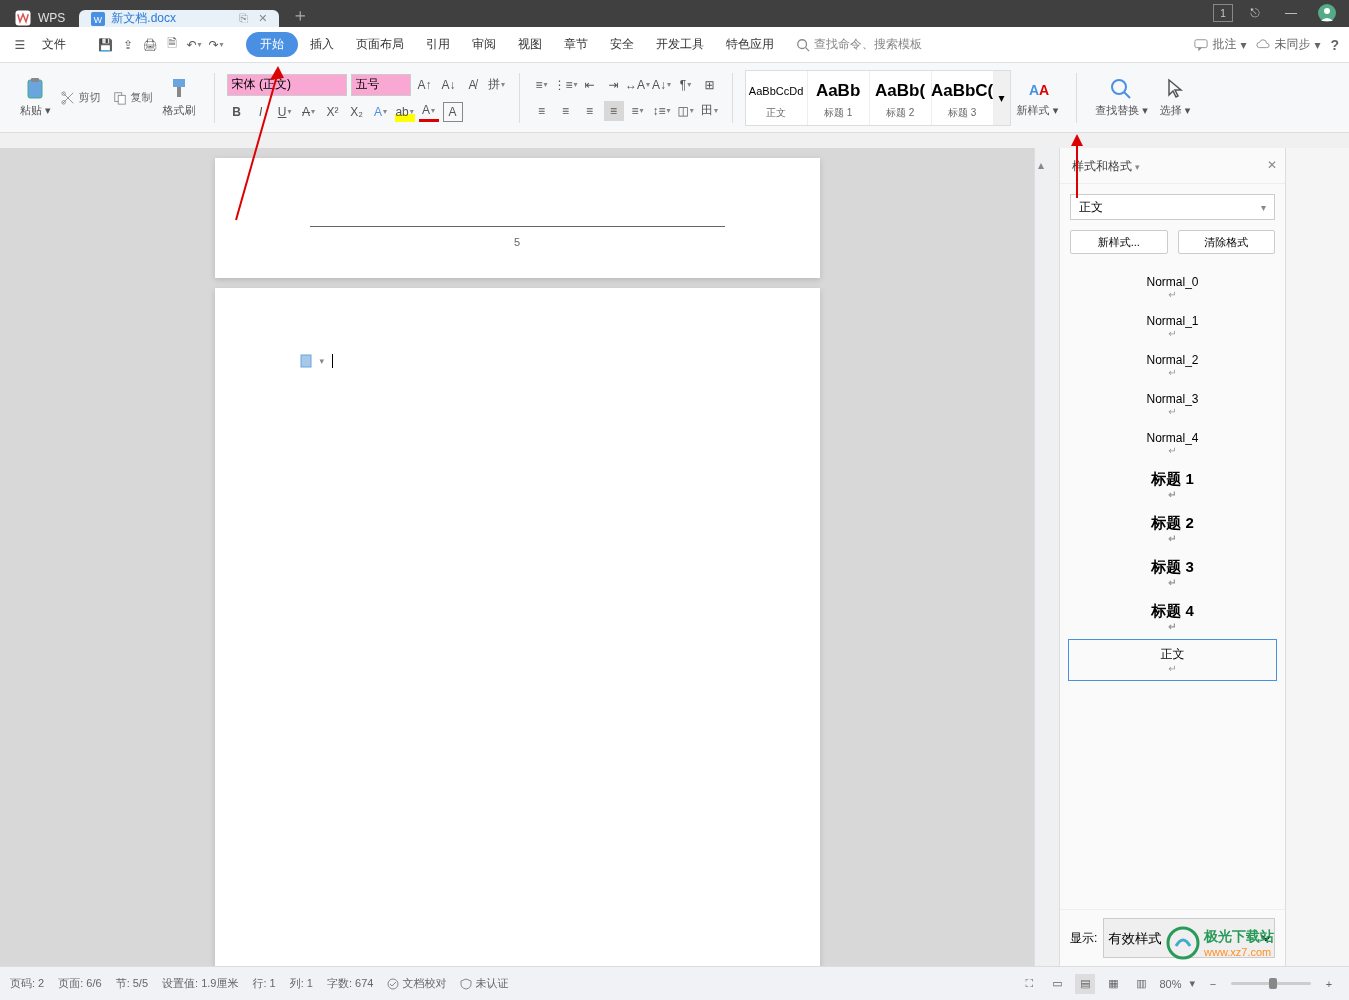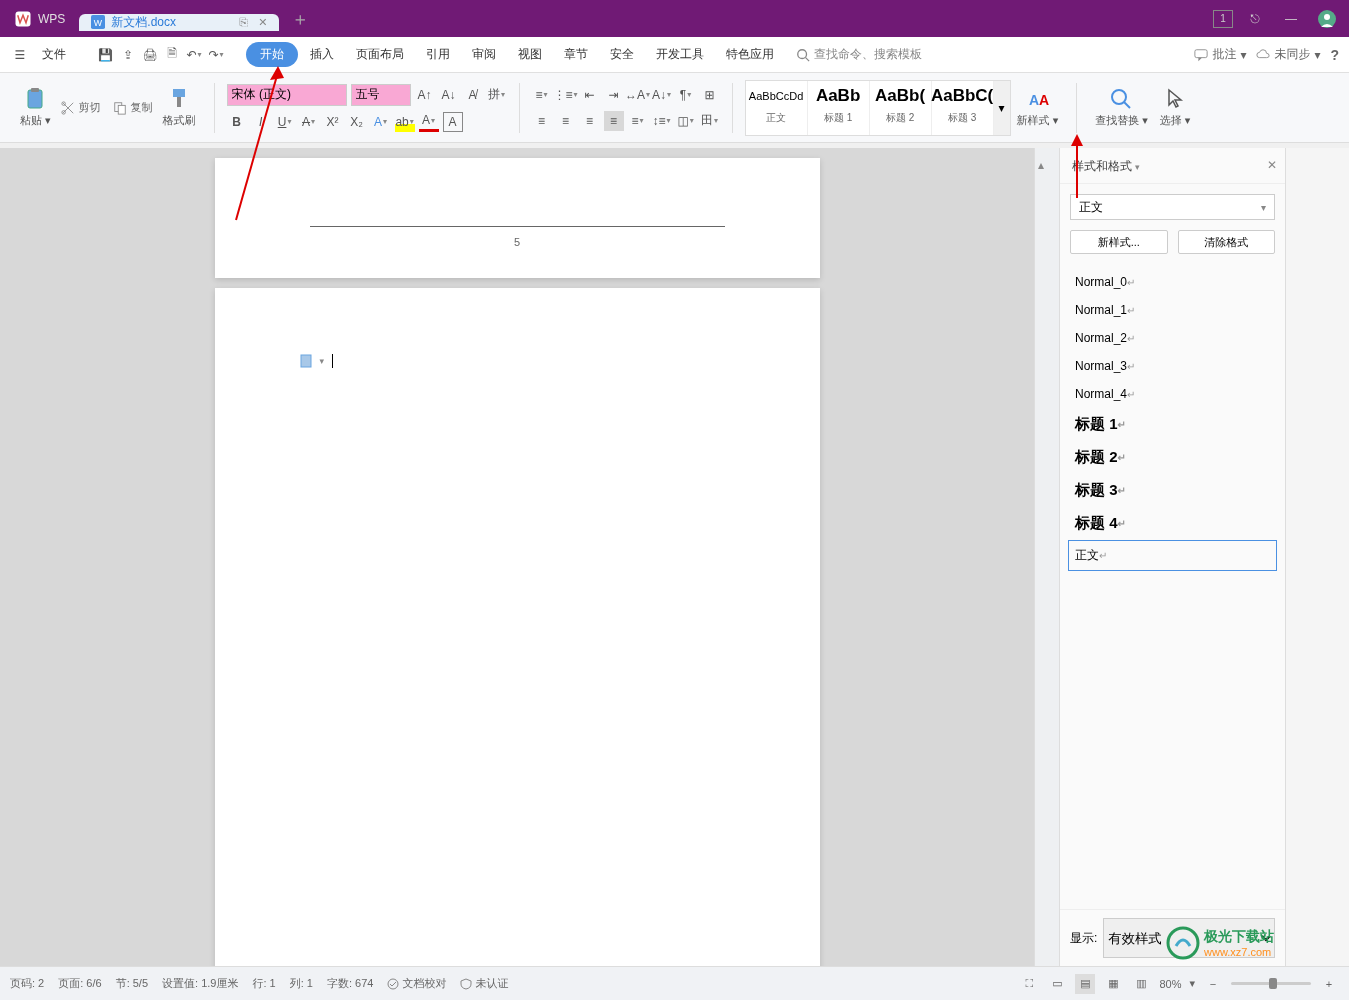--- a/index.html
+++ b/index.html
@@ -6,7 +6,7 @@
 body { background: #f0f0f0; width: 1349px; height: 1000px; overflow: hidden; position: relative; font-size: 12px; }
 
 
-.titlebar { height: 37px; background: #701a75; display: flex; align-items: center; color: #e0e0e0; }
+.titlebar { height: 27px; background: #404040; display: flex; align-items: flex-end; color: #e0e0e0; }
 .wps-logo { display: flex; align-items: center; padding: 0 14px; gap: 6px; font-size: 12px; font-weight: 500; }
 .wps-logo svg { width: 18px; height: 18px; }
 .tab { display: flex; align-items: center; background: #e8f0f8; color: #2a7ad8; padding: 0 10px 0 12px; margin-top: 7px; border-radius: 6px 6px 0 0; min-width: 200px; gap: 6px; }

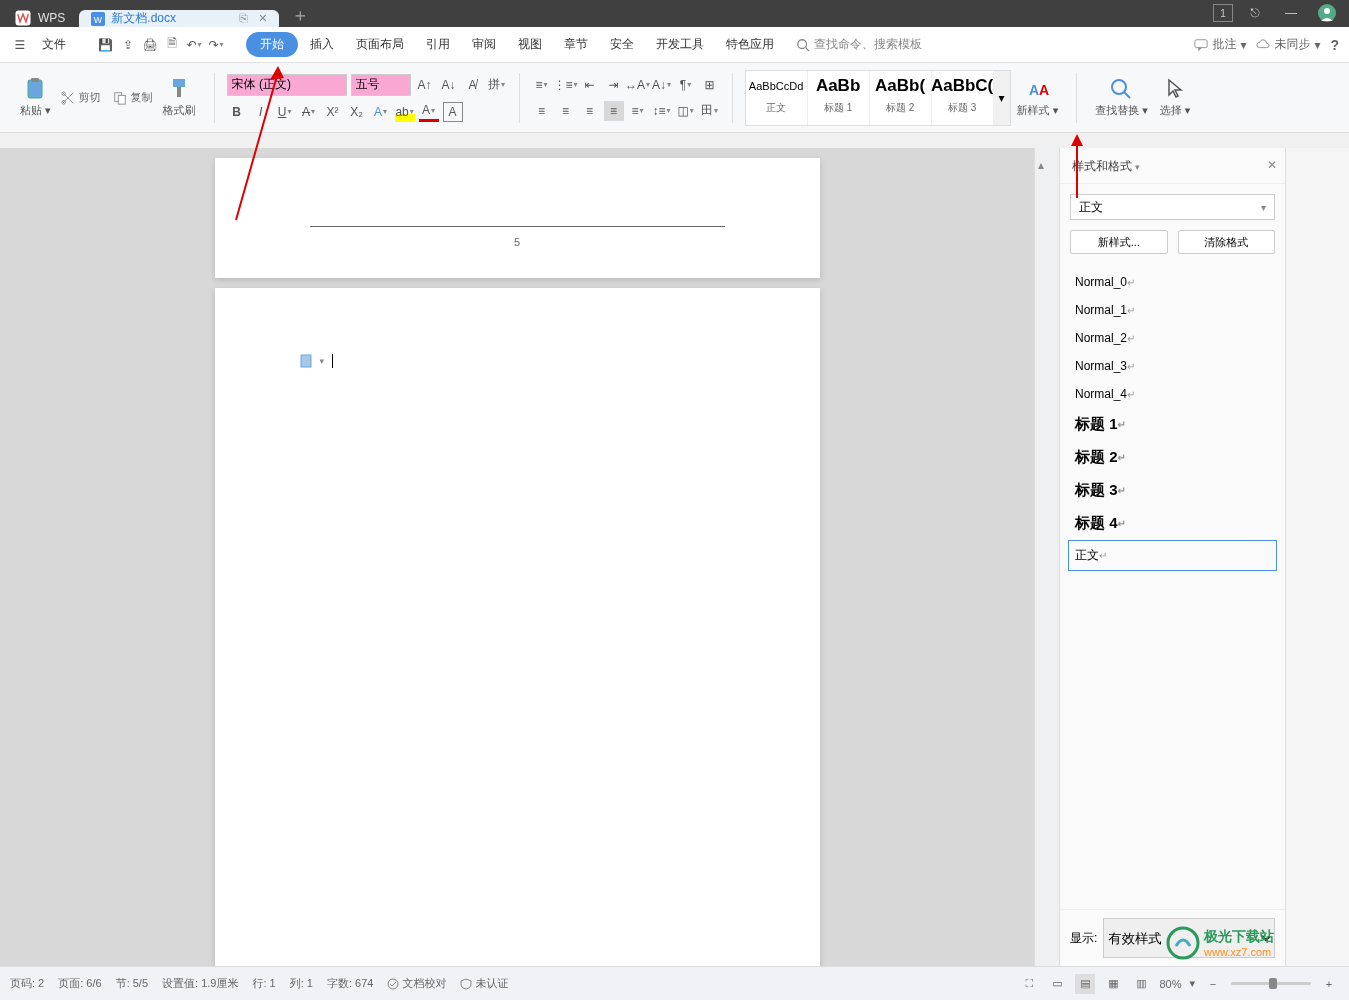--- a/index.html
+++ b/index.html
@@ -43,7 +43,7 @@
 .icon-btn { width: 20px; height: 20px; display: inline-flex; align-items: center; justify-content: center; cursor: pointer; color: #555; }
 .icon-btn.dd::after { content: '▾'; font-size: 8px; margin-left: 1px; color: #888; }
 .style-gallery { display: flex; gap: 0; border: 1px solid #ddd; background: #fff; height: 56px; }
-.style-item { width: 62px; display: flex; flex-direction: column; align-items: center; justify-content: flex-start; border-right: 1px solid #eee; cursor: pointer; }
+.style-item { width: 62px; display: flex; flex-direction: column; align-items: center; justify-content: center; border-right: 1px solid #eee; cursor: pointer; }
 .style-preview { font-size: 11px; height: 30px; display: flex; align-items: center; }
 .style-preview.big { font-size: 17px; font-weight: bold; }
 .style-name { font-size: 10px; color: #666; }

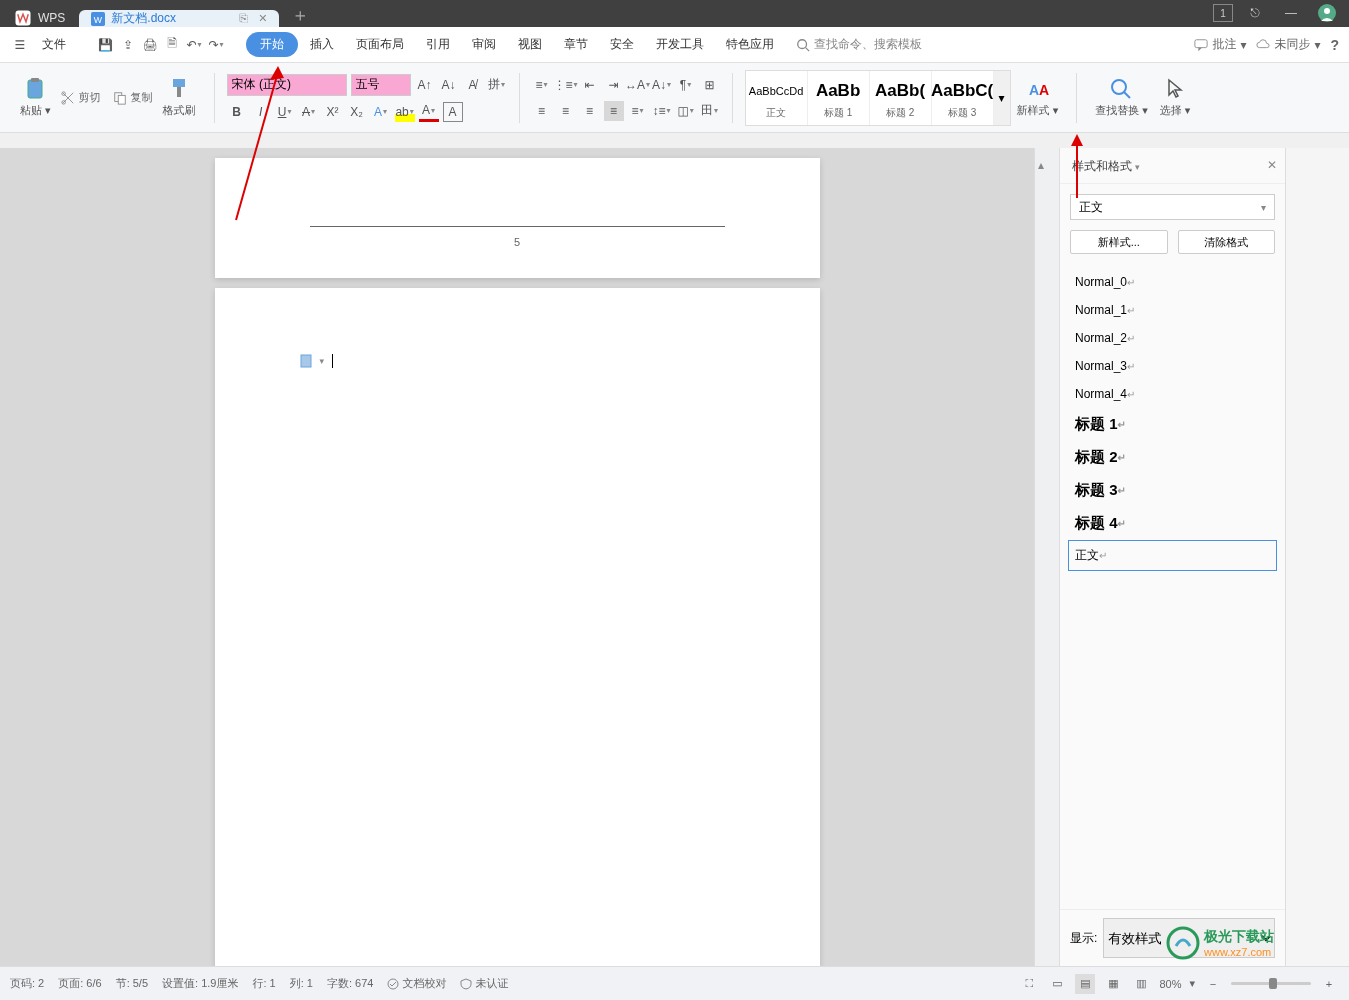--- a/index.html
+++ b/index.html
@@ -75,7 +75,7 @@
 .panel-btn { flex: 1; height: 24px; border: 1px solid #ccc; background: #fff; font-size: 11px; cursor: pointer; border-radius: 2px; }
 .panel-label { padding: 6px 10px; color: #2a7ad8; font-size: 12px; }
 .style-list { flex: 1; overflow: auto; padding: 4px 8px; }
-.style-row { display: flex; align-items: center; justify-content: flex-start; padding: 6px 6px; cursor: pointer; font-size: 12px; border: 1px solid transparent; }
+.style-row { display: flex; align-items: center; justify-content: center; padding: 6px 6px; cursor: pointer; font-size: 12px; border: 1px solid transparent; flex-direction: column; }
 .style-row.selected { border: 1px solid #4a90e2; }
 .style-row.heading { font-weight: bold; font-size: 15px; }
 .style-row .ret { color: #999; font-size: 10px; }

